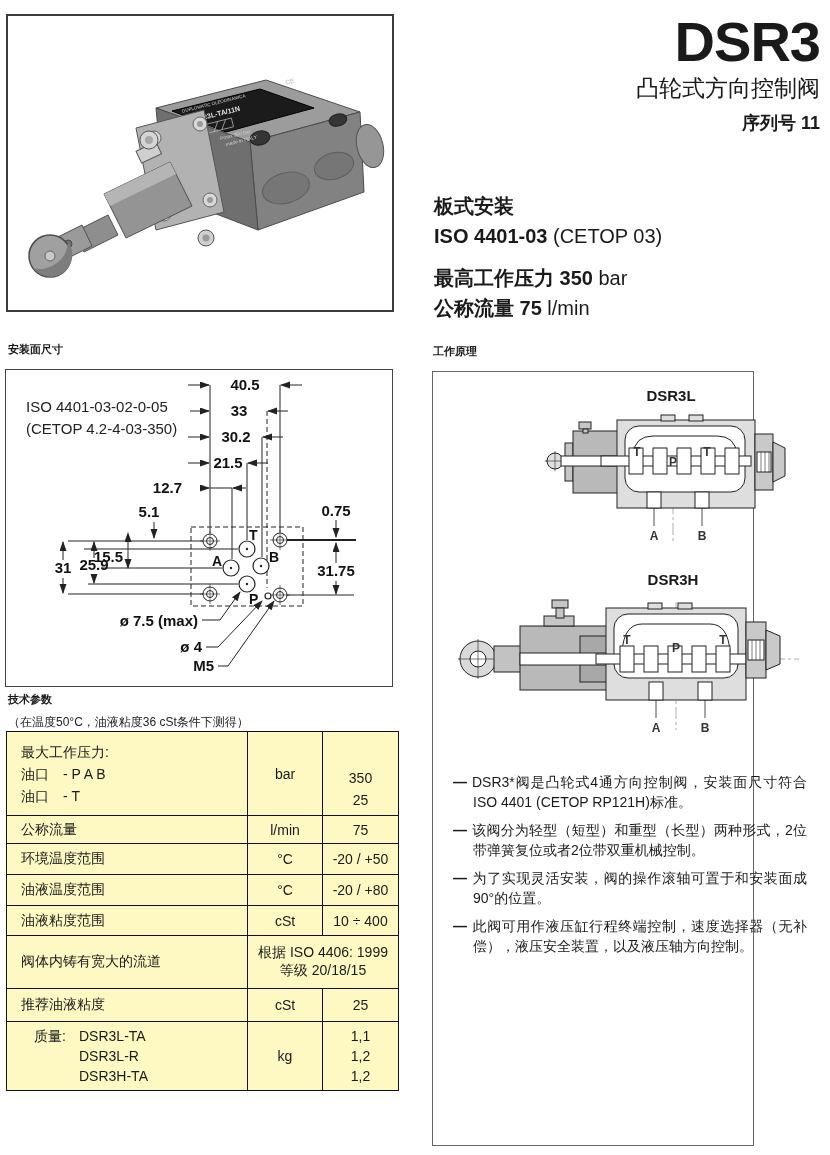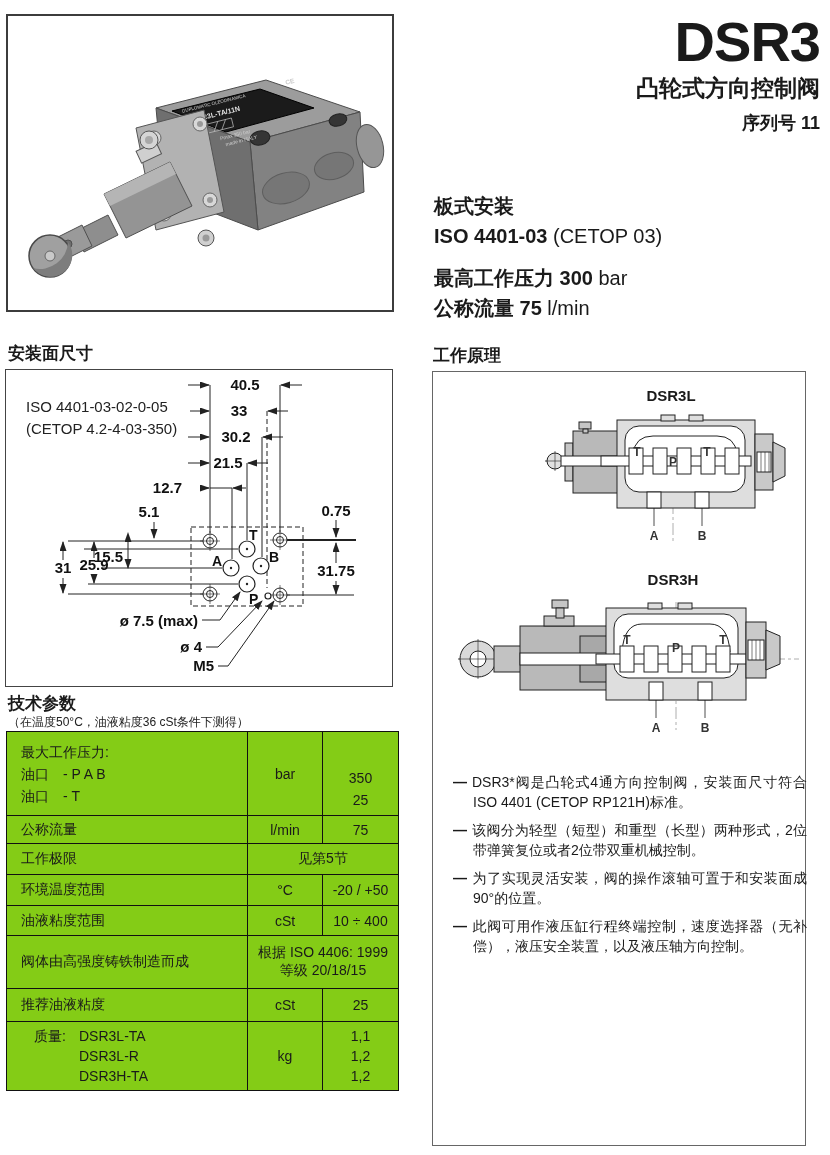--- a/index.html
+++ b/index.html
@@ -17,7 +17,7 @@
   
   .title-block { position:absolute; left:420px; top:14px; width:400px; text-align:right; }
   .title { font-size:56px; font-weight:bold; letter-spacing:-1px; line-height:1.0; }
-  .subtitle { font-size:23px; font-weight:bold; margin-top:3px; }
+  .subtitle { font-size:23px; font-weight:normal; margin-top:3px; }
   .series { font-size:18px; font-weight:bold; margin-top:7px; }
   .mount-block { position:absolute; left:434px; top:196px; width:386px; }
   .mline { font-size:20px; line-height:1.0; }

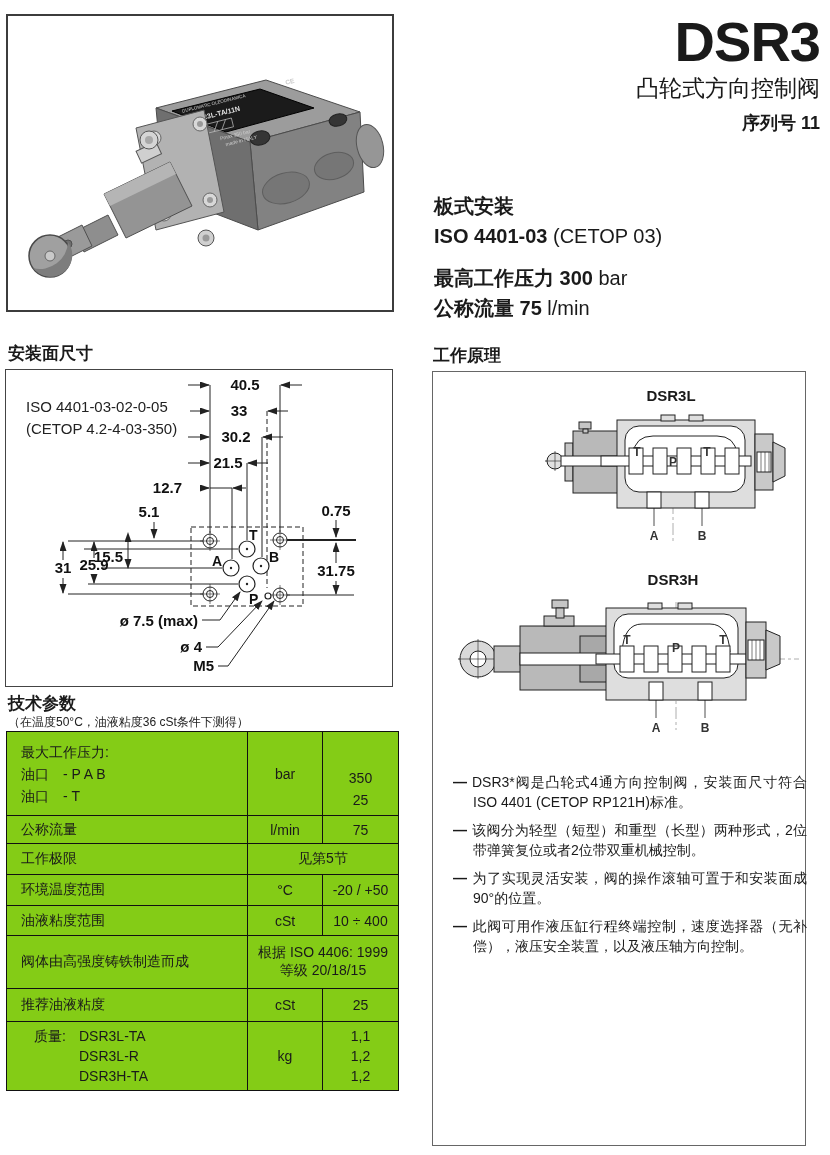--- a/index.html
+++ b/index.html
@@ -132,7 +132,7 @@
   <div class="mount-block">
     <div class="mline l1">板式安装</div>
     <div class="mline l2"><b>ISO 4401-03</b><span class="reg"> (CETOP 03)</span></div>
-    <div class="mline l3"><b>最高工作压力 300</b><span class="reg"> bar</span></div>
+    <div class="mline l3"><b>最高工作压力 350</b><span class="reg"> bar</span></div>
     <div class="mline l4"><b>公称流量 75</b><span class="reg"> l/min</span></div>
   </div>
 

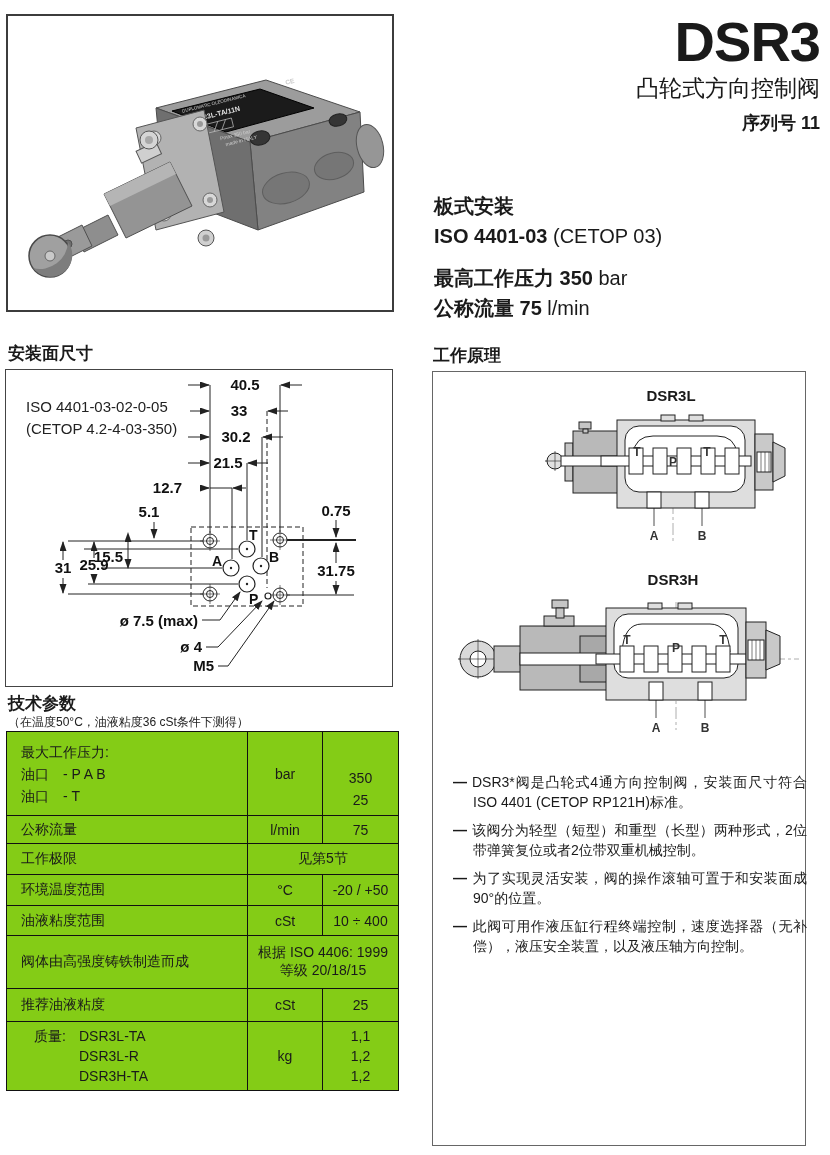--- a/index.html
+++ b/index.html
@@ -28,7 +28,7 @@
   .mline.l4 { margin-top:10px; font-weight:bold; }
   .mline .reg { font-weight:normal; }
   
-  .sec-h { position:absolute; font-size:17px; font-weight:bold; }
+  .sec-h { position:absolute; font-size:11px; font-weight:bold; }
   .note { position:absolute; font-size:12px; color:#222; }
   
   .mount-box { position:absolute; left:5px; top:369px; width:388px; height:318px; border:1px solid #444; background:#fff; }

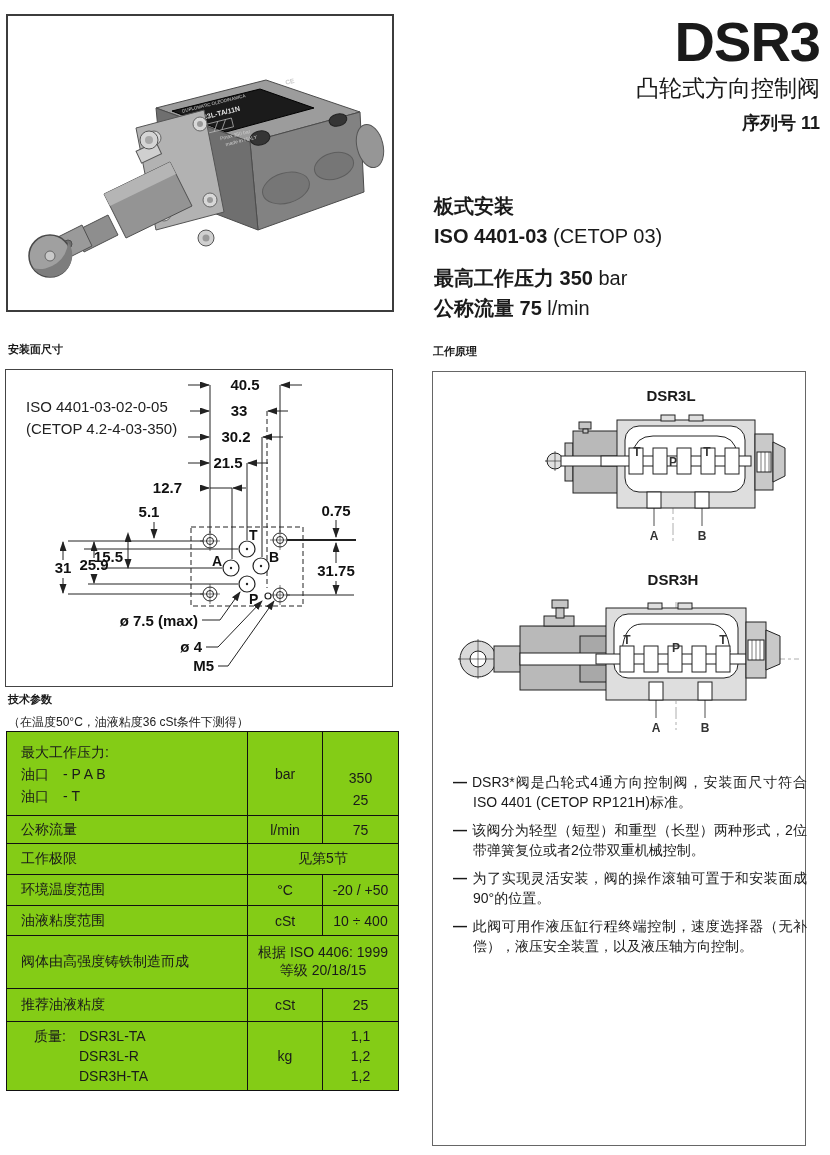--- a/index.html
+++ b/index.html
@@ -32,7 +32,7 @@
   .note { position:absolute; font-size:12px; color:#222; }
   
   .mount-box { position:absolute; left:5px; top:369px; width:388px; height:318px; border:1px solid #444; background:#fff; }
-  .princ-box { position:absolute; left:432px; top:371px; width:374px; height:775px; border:1px solid #666; background:#fff; }
+  .princ-box { position:absolute; left:432px; top:371px; width:322px; height:775px; border:1px solid #666; background:#fff; }
   .valve-label { position:absolute; font-size:15px; font-weight:bold; text-align:center; width:120px; }
   .v1 { left:178px; top:15px; }
   .v2 { left:180px; top:199px; }

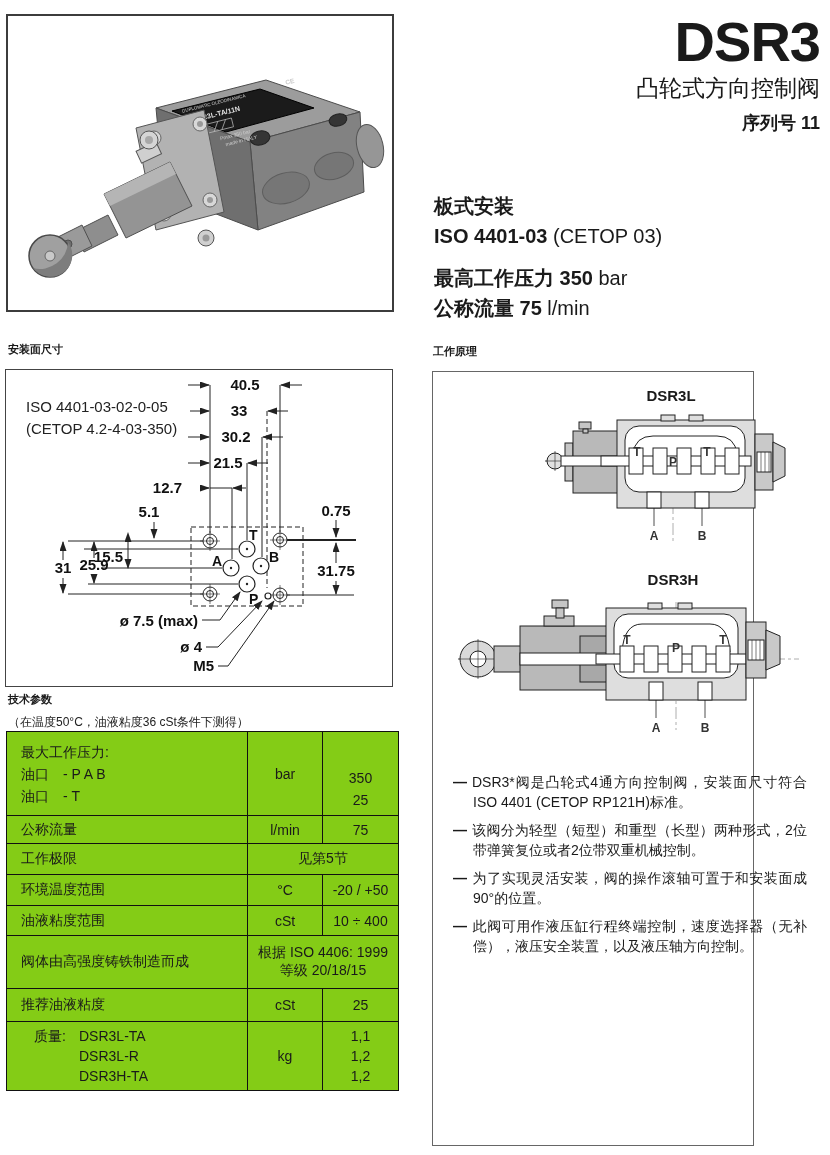--- a/index.html
+++ b/index.html
@@ -41,7 +41,7 @@
             padding-left:20px; text-indent:-20px; }
   .bullet .dash { margin-right:5px; font-weight:bold; }
   
-  table.specs { position:absolute; left:6px; top:731px; border-collapse:collapse; table-layout:fixed; width:392px; background:#84cc16; }
+  table.specs { position:absolute; left:6px; top:731px; border-collapse:collapse; table-layout:fixed; width:392px; background:#fef9c3; }
   table.specs td { border:1.5px solid #111; font-size:14px; vertical-align:middle; }
   td.lbl { padding:4px 4px 4px 14px; }
   td.lbl .ln { line-height:22px; }

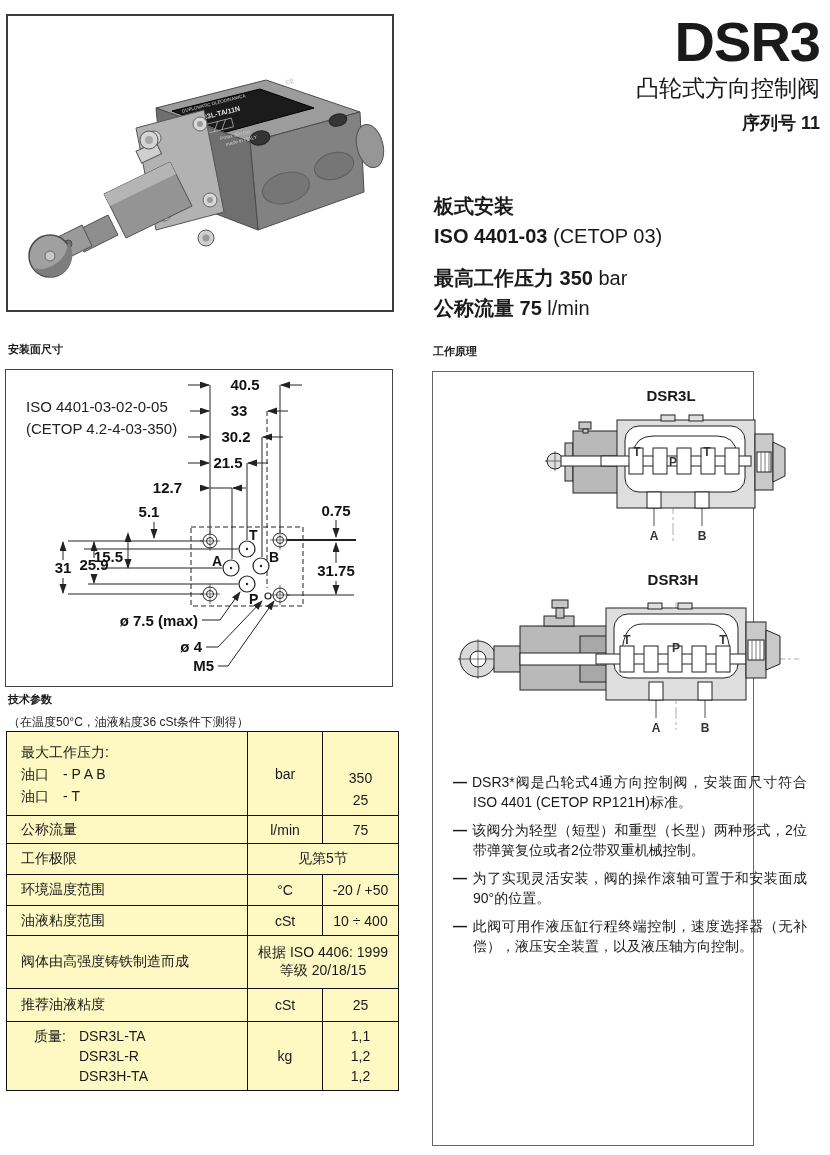--- a/index.html
+++ b/index.html
@@ -419,10 +419,6 @@
       <td class="val">75</td>
     </tr>
     <tr style="height:31px">
-      <td class="lbl">工作极限</td>
-      <td class="spanv" colspan="2">见第5节</td>
-    </tr>
-    <tr style="height:31px">
       <td class="lbl">环境温度范围</td>
       <td class="unit">°C</td>
       <td class="val">-20 / +50</td>

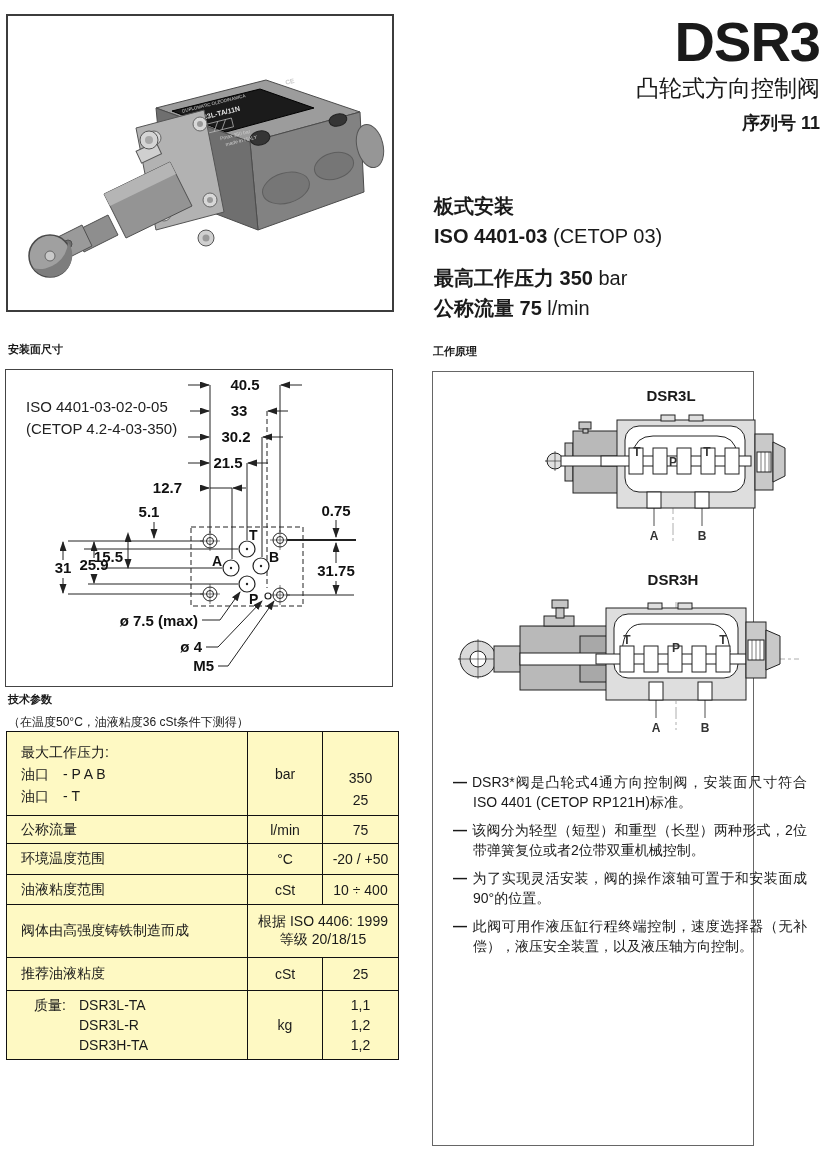--- a/index.html
+++ b/index.html
@@ -423,6 +423,11 @@
       <td class="unit">°C</td>
       <td class="val">-20 / +50</td>
     </tr>
+    <tr style="height:31px">
+      <td class="lbl">油液温度范围</td>
+      <td class="unit">°C</td>
+      <td class="val">-20 / +80</td>
+    </tr>
     <tr style="height:30px">
       <td class="lbl">油液粘度范围</td>
       <td class="unit">cSt</td>

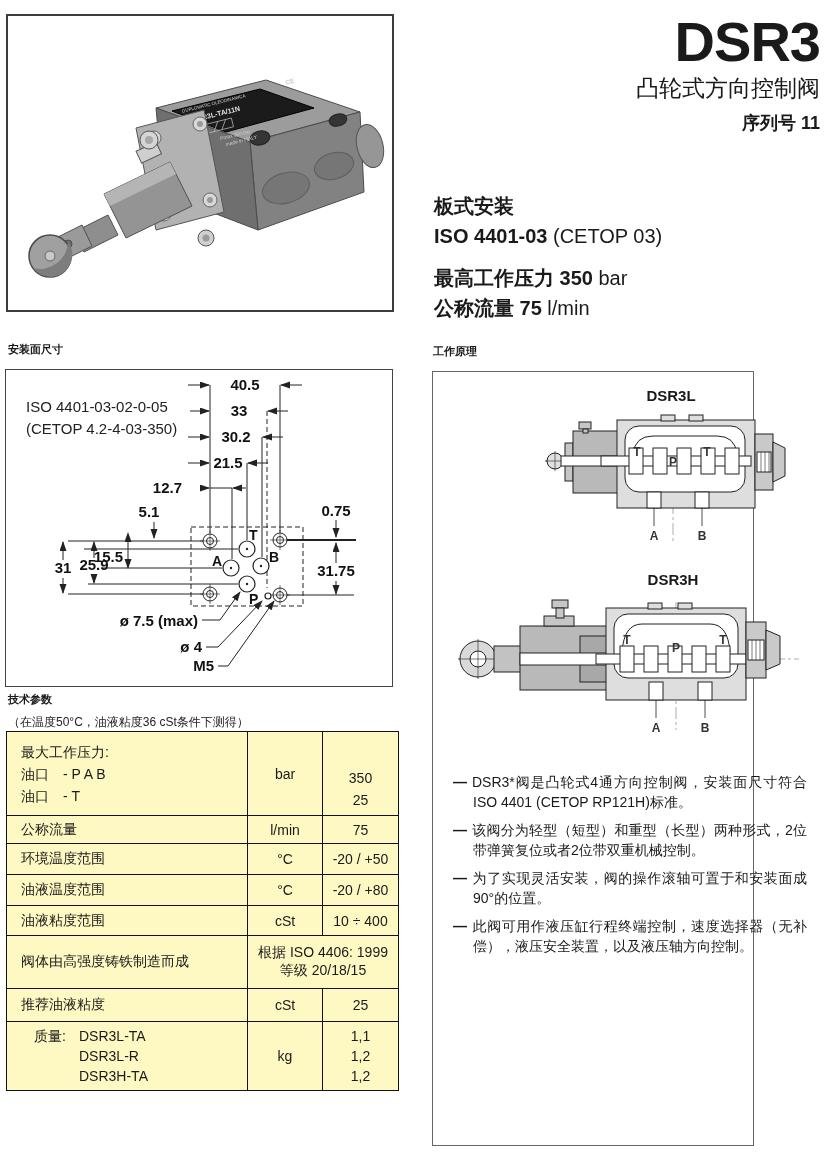--- a/index.html
+++ b/index.html
@@ -434,7 +434,7 @@
       <td class="val">10 ÷ 400</td>
     </tr>
     <tr style="height:53px">
-      <td class="lbl">阀体由高强度铸铁制造而成</td>
+      <td class="lbl">阀体内铸有宽大的流道</td>
       <td class="spanv" colspan="2">
         <div>根据 ISO 4406: 1999</div>
         <div>等级 20/18/15</div>

